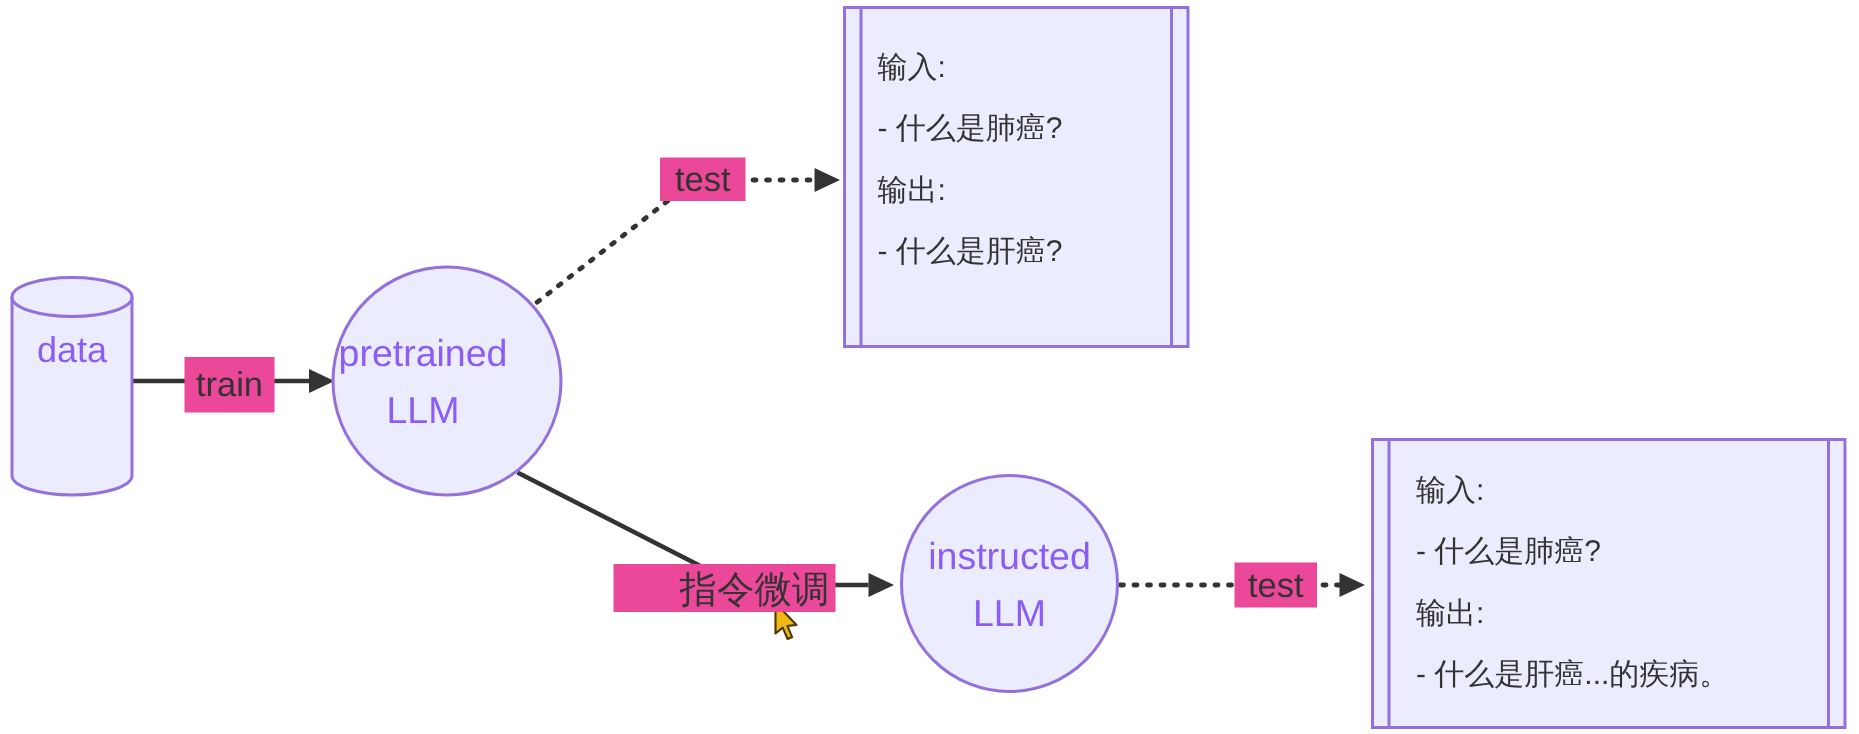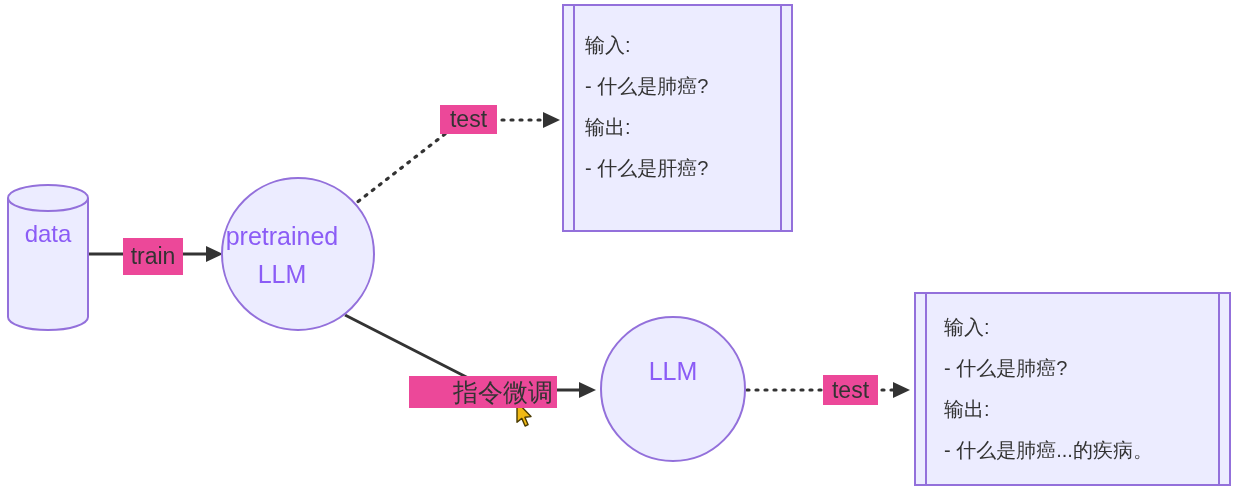--- a/index.html
+++ b/index.html
@@ -76,6 +76,7 @@
   </div>
 
   <div class="txt node-label" style="left:583px;top:352px;width:180px;">
+    <div>instructed</div>
     <div>LLM</div>
   </div>
 

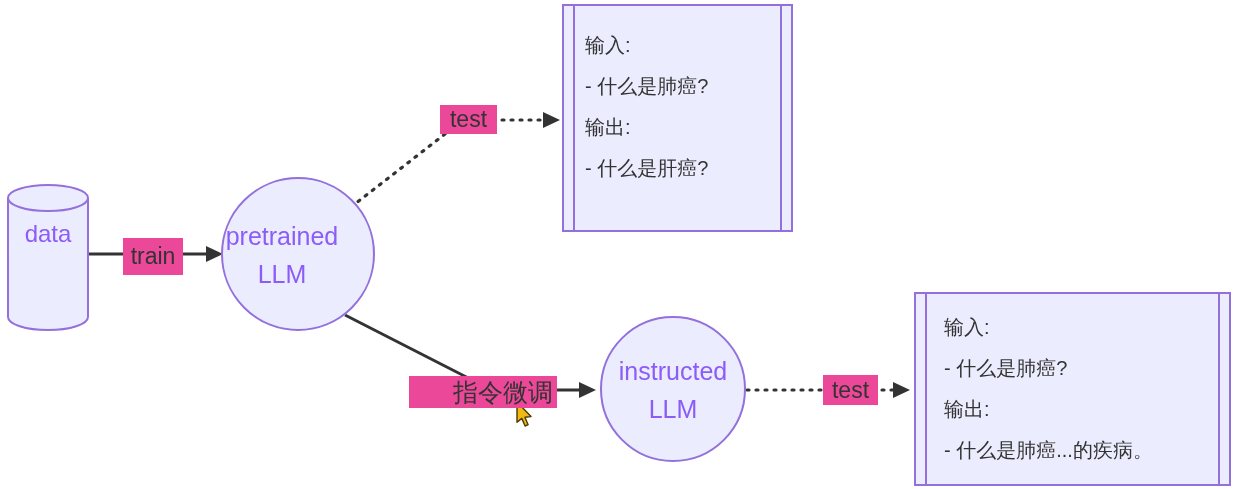--- a/index.html
+++ b/index.html
@@ -99,7 +99,7 @@
     <div>输入:</div>
     <div>- 什么是肺癌?</div>
     <div>输出:</div>
-    <div>- 什么是肺癌...的疾病。</div>
+    <div>- 什么是肝癌...的疾病。</div>
   </div>
 
 </div>

